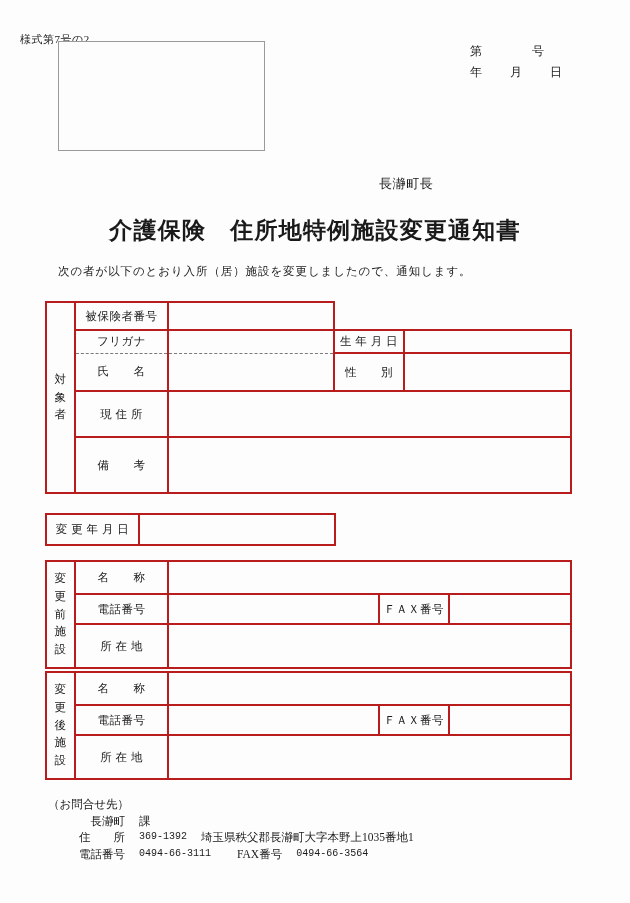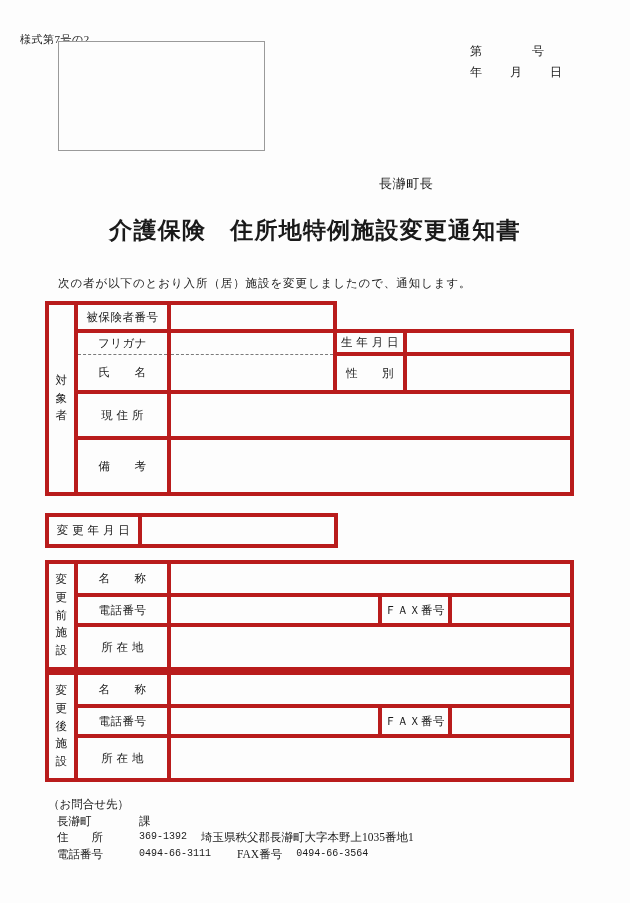--- a/index.html
+++ b/index.html
@@ -84,7 +84,7 @@
   .lead-text {
     position: absolute;
     left: 58px;
-    top: 276px;
+    top: 264px;
     font-size: 11.5px;
     letter-spacing: 0.9px;
     white-space: nowrap;

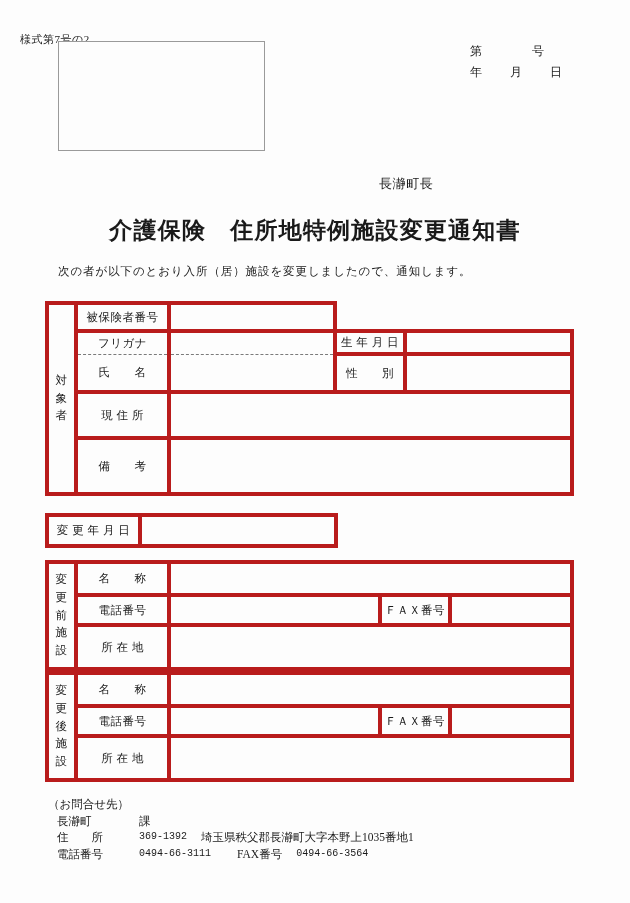--- a/index.html
+++ b/index.html
@@ -98,7 +98,7 @@
     font-size: 11.5px;
   }
   .tbl td {
-    border: 4px solid #b91c1c;
+    border: 2px solid #b91c1c;
     padding: 0;
     vertical-align: middle;
     background: #fdfdfd;

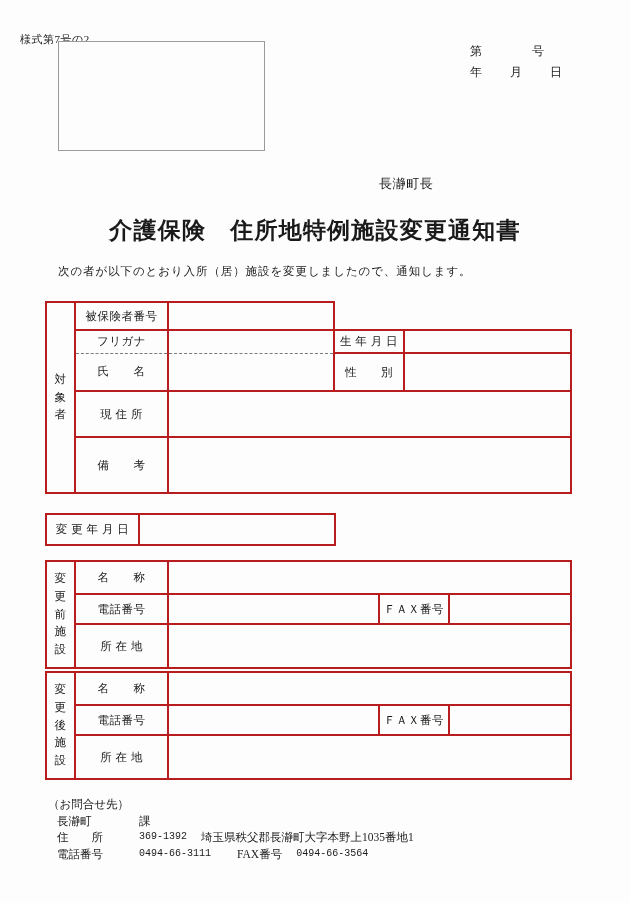--- a/index.html
+++ b/index.html
@@ -142,7 +142,7 @@
     font-size: 11.5px;
     line-height: 16.5px;
   }
-  .contact .c-line { white-space: nowrap; display: flex; }
+  .contact .c-line { white-space: nowrap; display: flex; text-align: right; }
   .contact .c-indent { padding-left: 9px; }
   .c-key-narrow { display: inline-block; width: 68px; }
   .c-dept { display: inline-block; width: 68px; }

